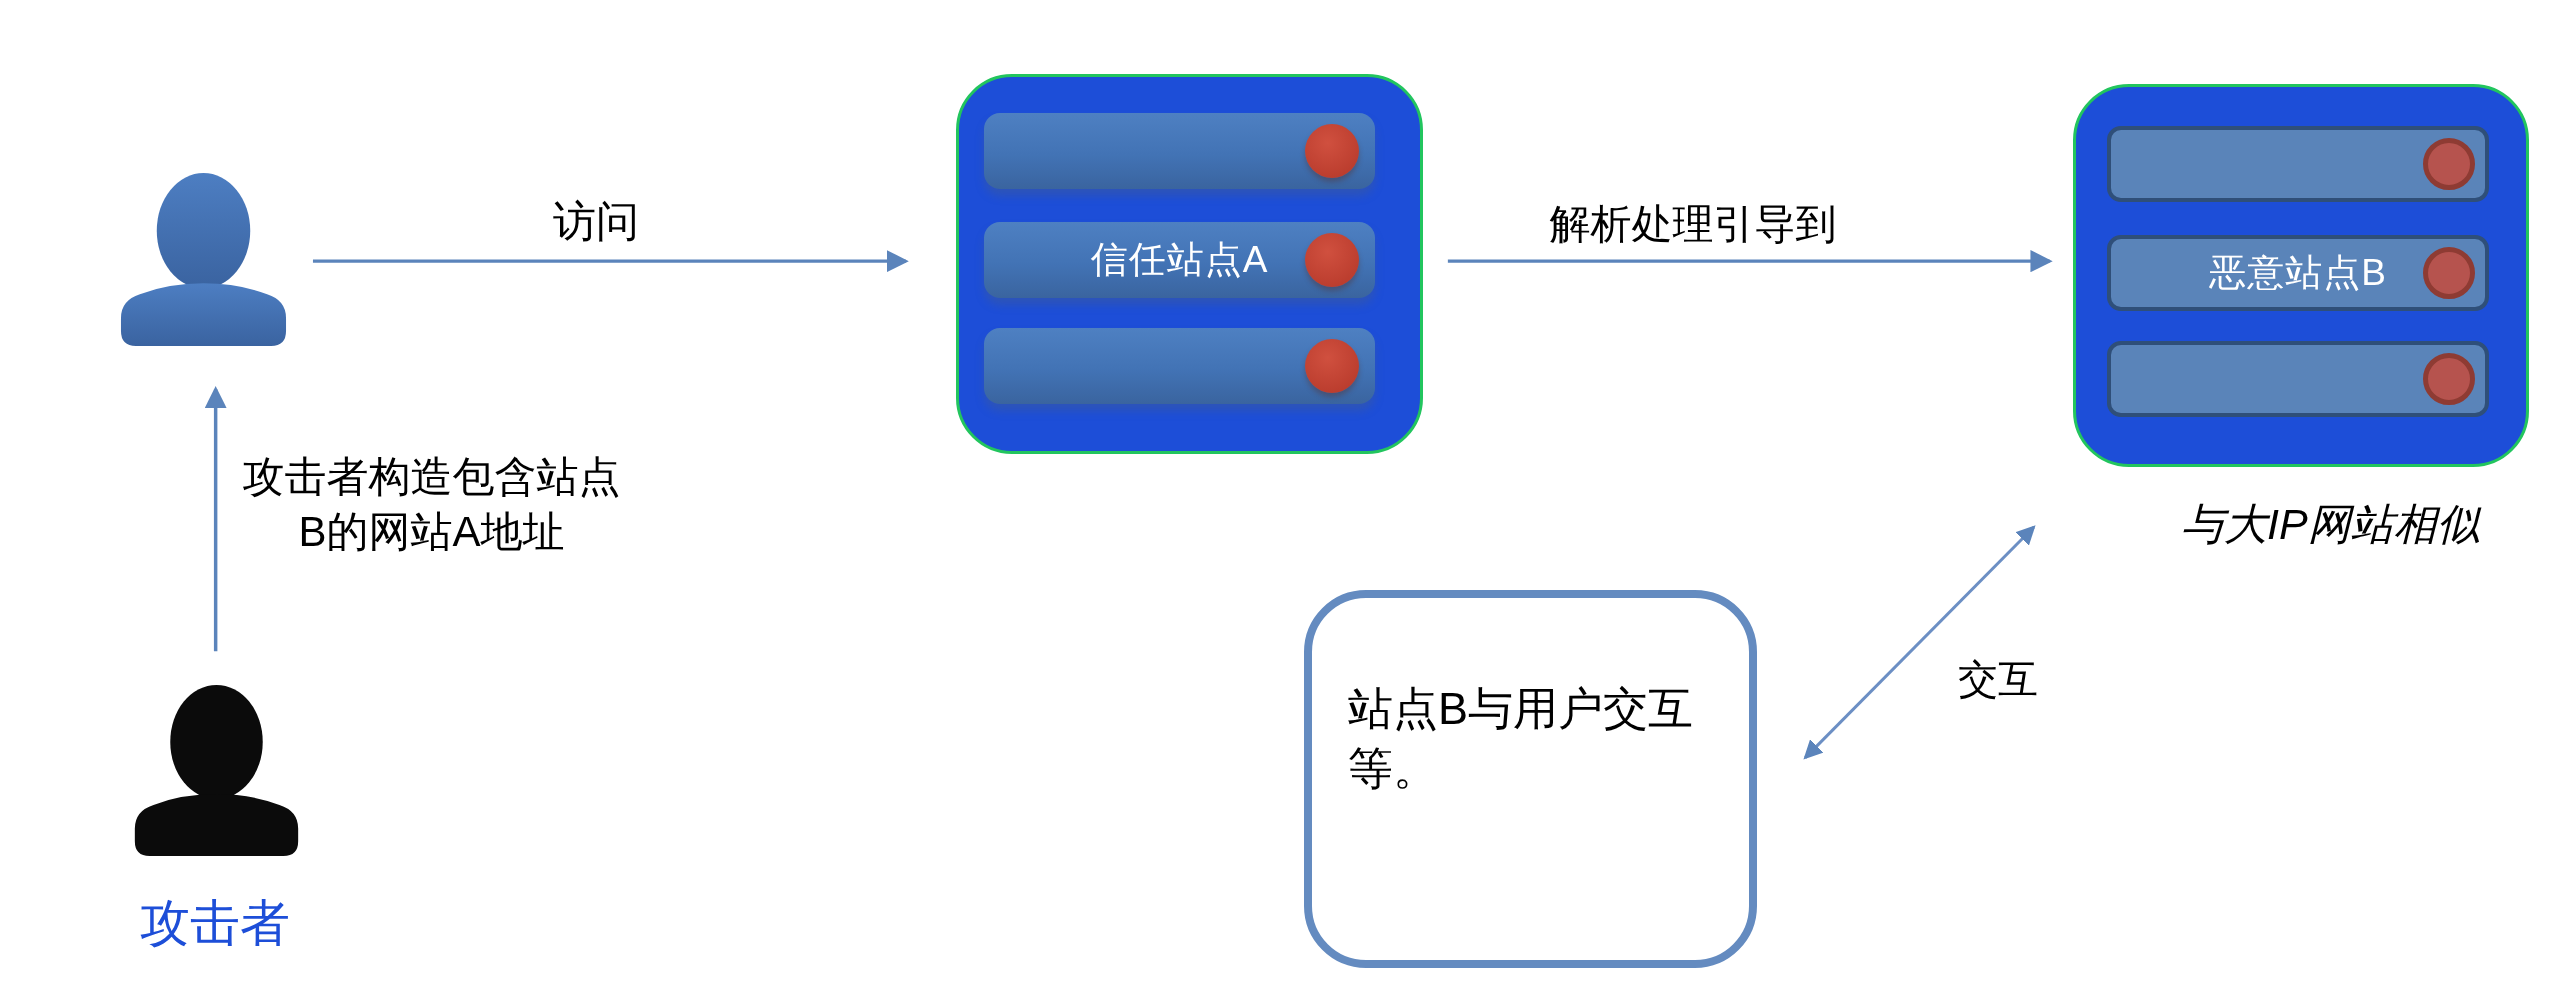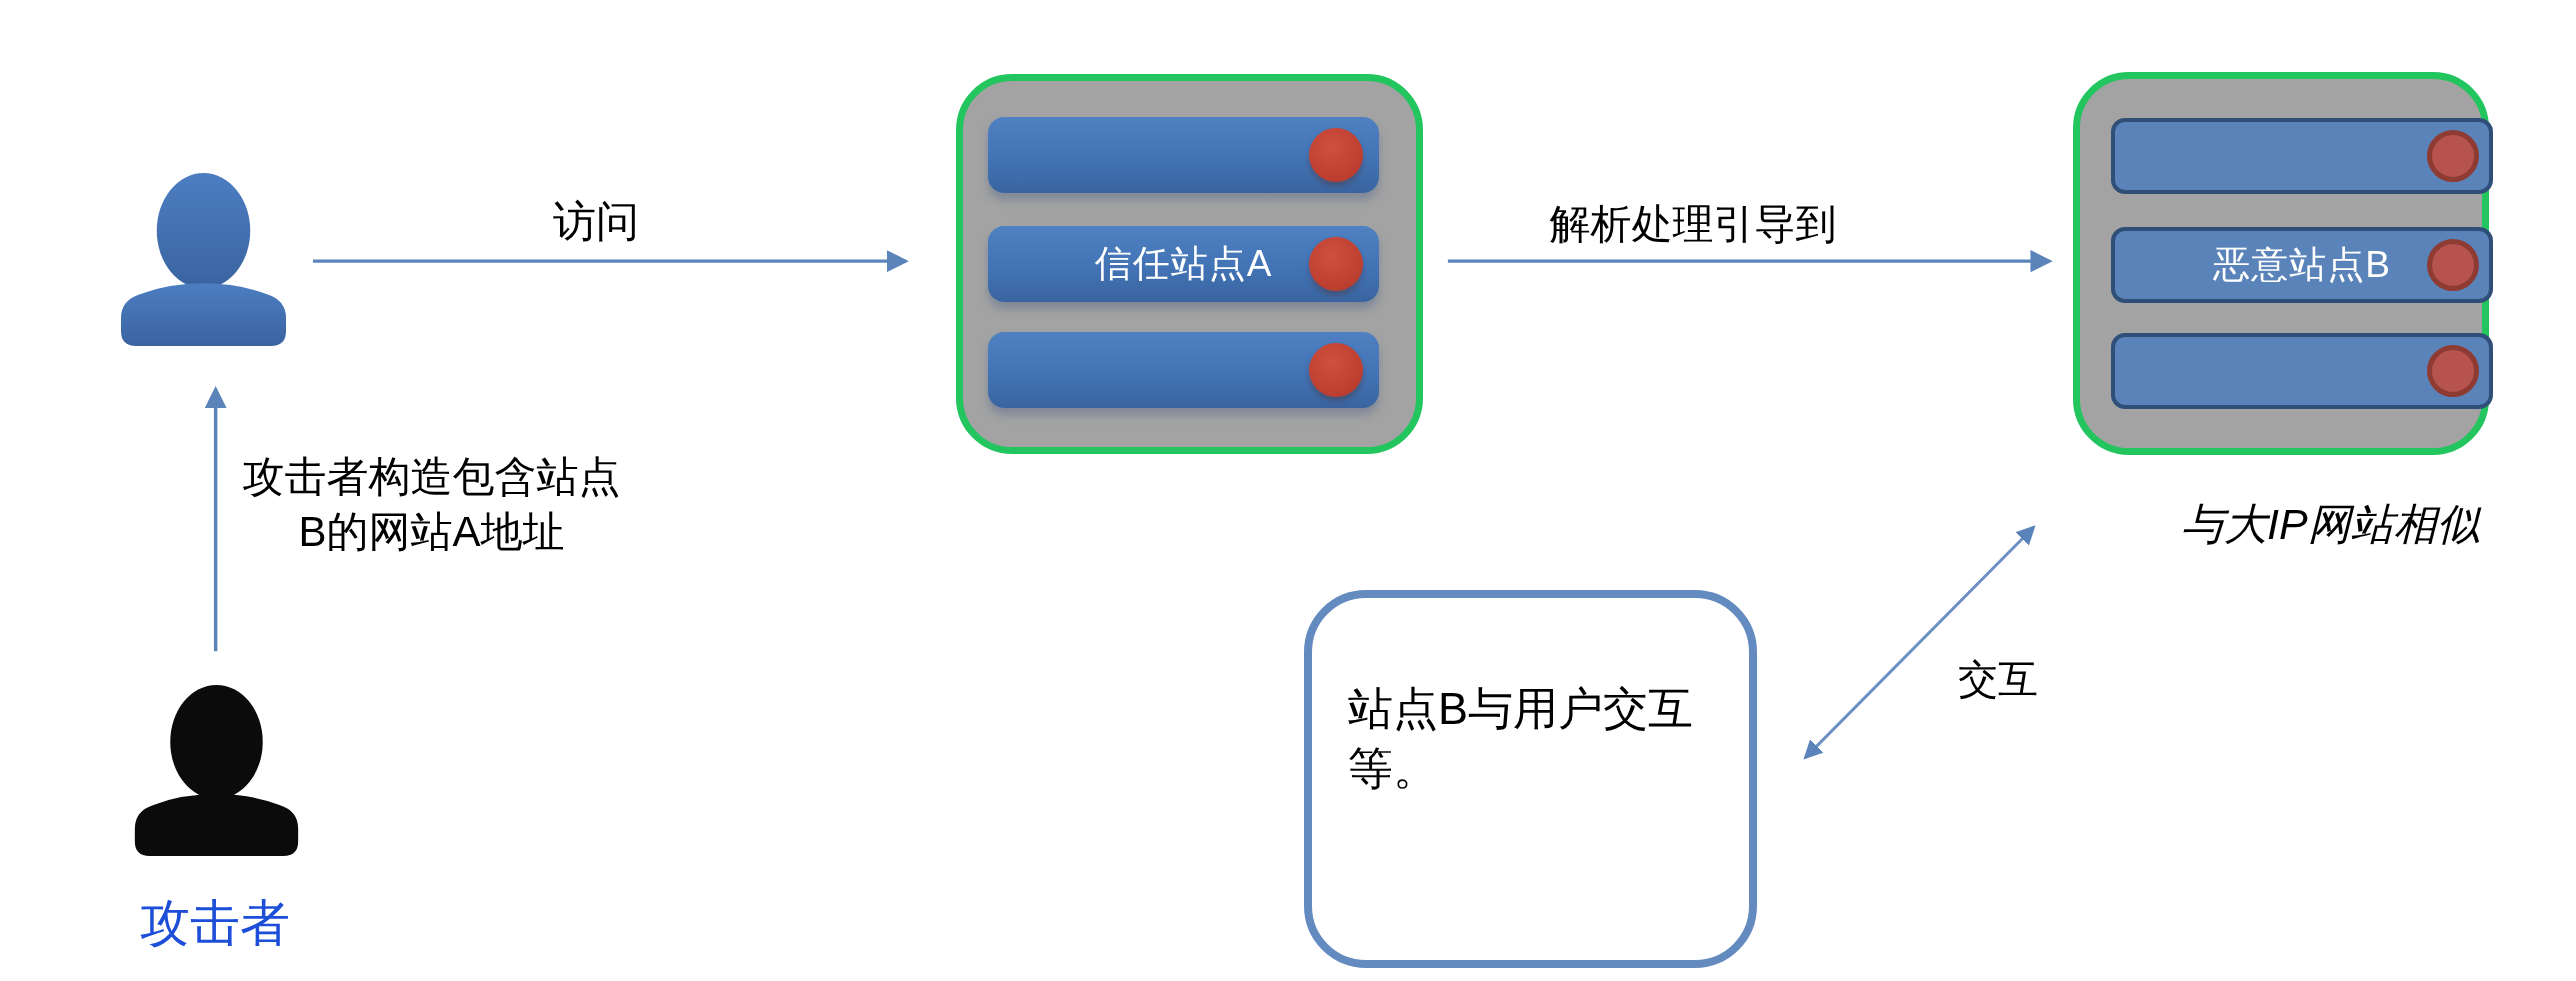--- a/index.html
+++ b/index.html
@@ -14,7 +14,7 @@
 
   
   .rack{
-    position:absolute;background:#a3a3a3;border:7px solid #22c55e;border-radius:56px;
+    position:absolute;background:#1d4ed8;border:3px solid #22c55e;border-radius:56px;
     box-sizing:border-box;
   }
   .bar{position:absolute;box-sizing:border-box;}

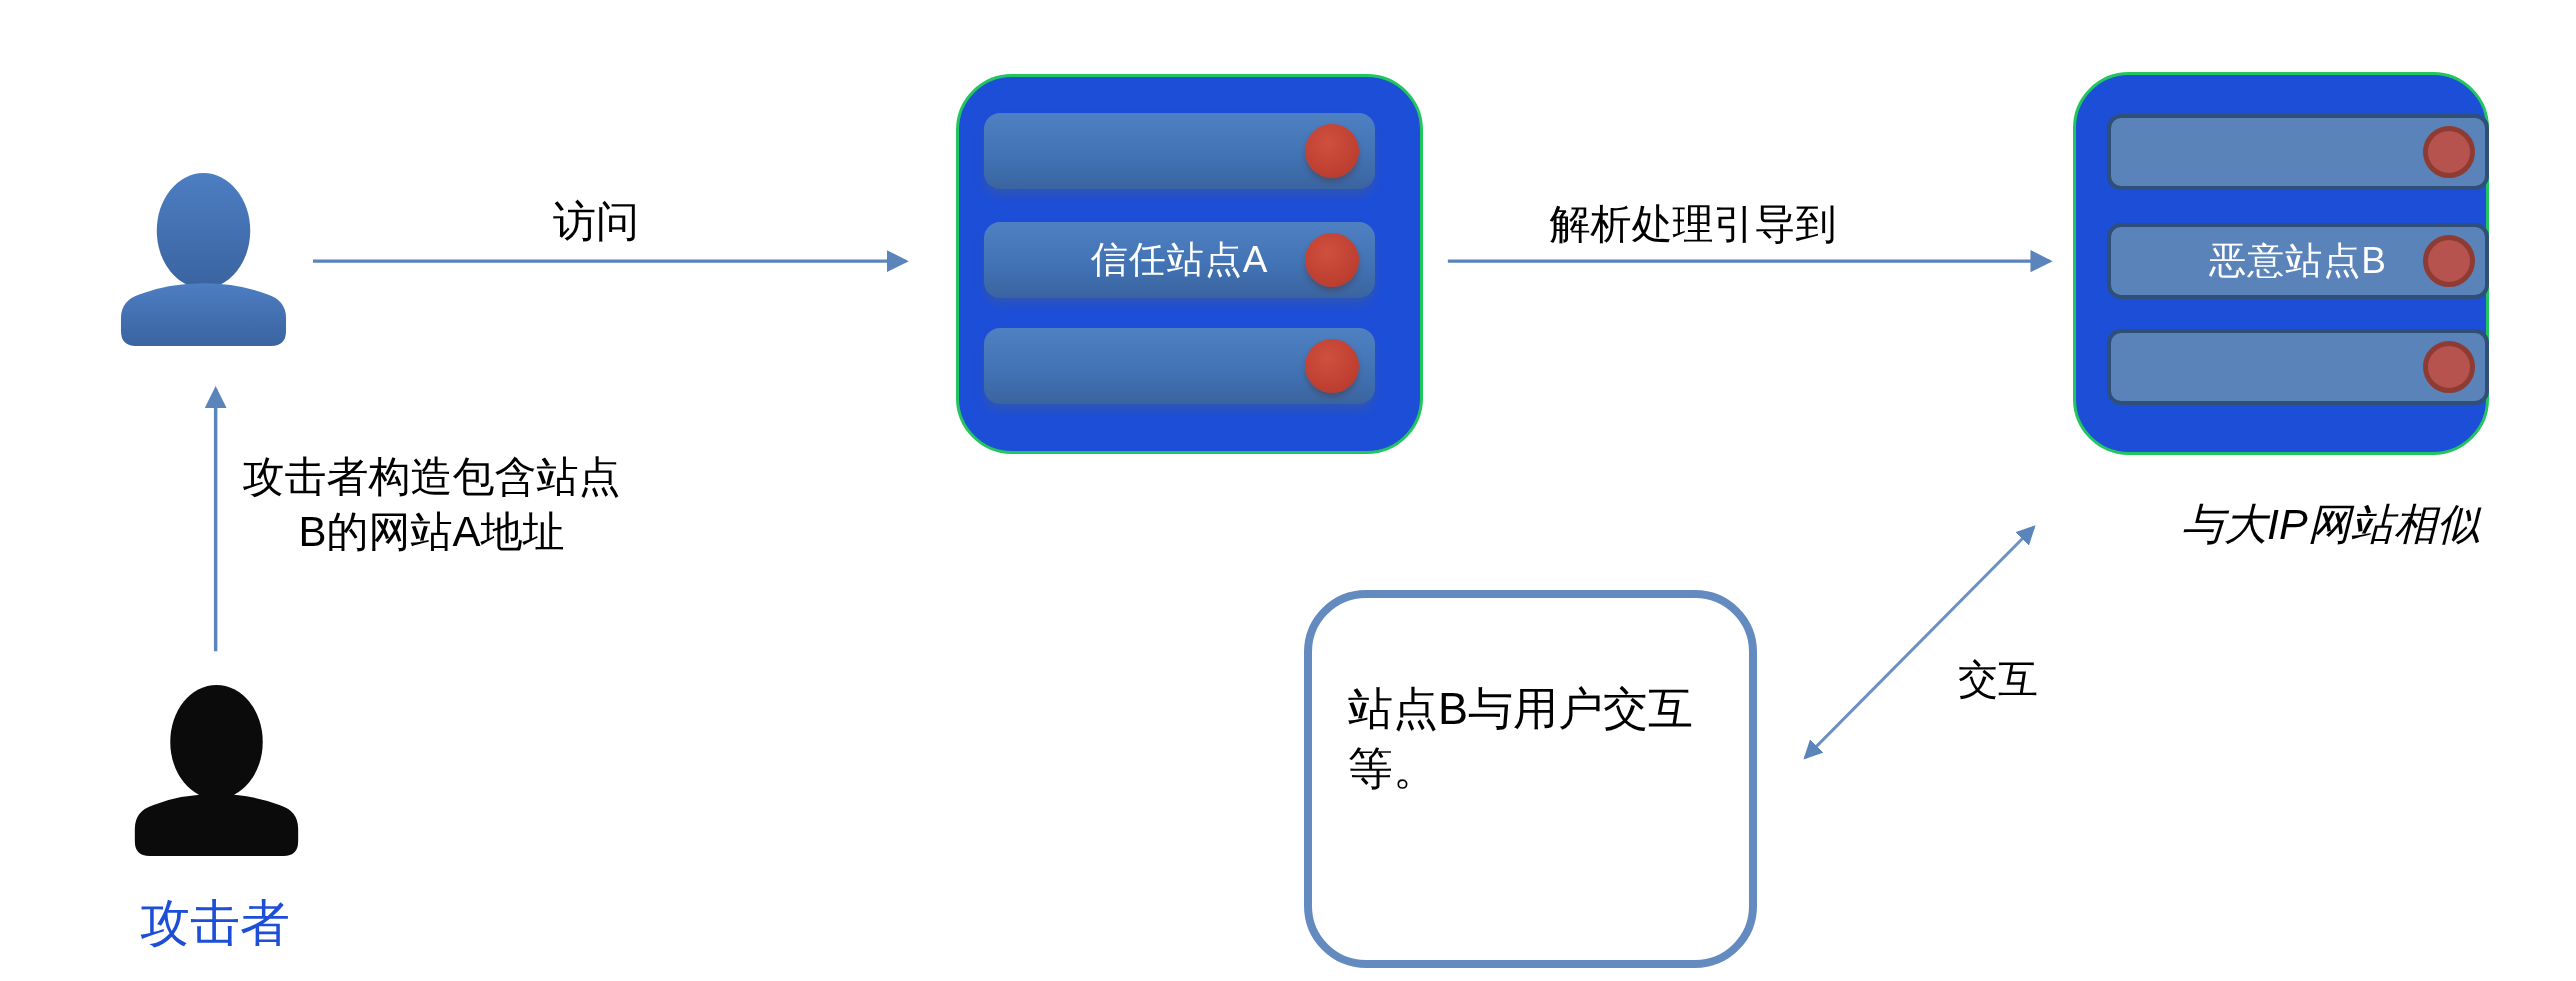--- a/index.html
+++ b/index.html
@@ -115,7 +115,7 @@
     </div>
   </div>
 
-  <div class="rack" style="left:2073px;top:72px;width:416px;height:383px">
+  <div class="rack" style="left:2073px;top:84px;width:456px;height:383px">
     <div class="bar flat" style="left:31px;top:39px;width:382px;height:76px">
       <span class="led flat-led"></span>
     </div>

